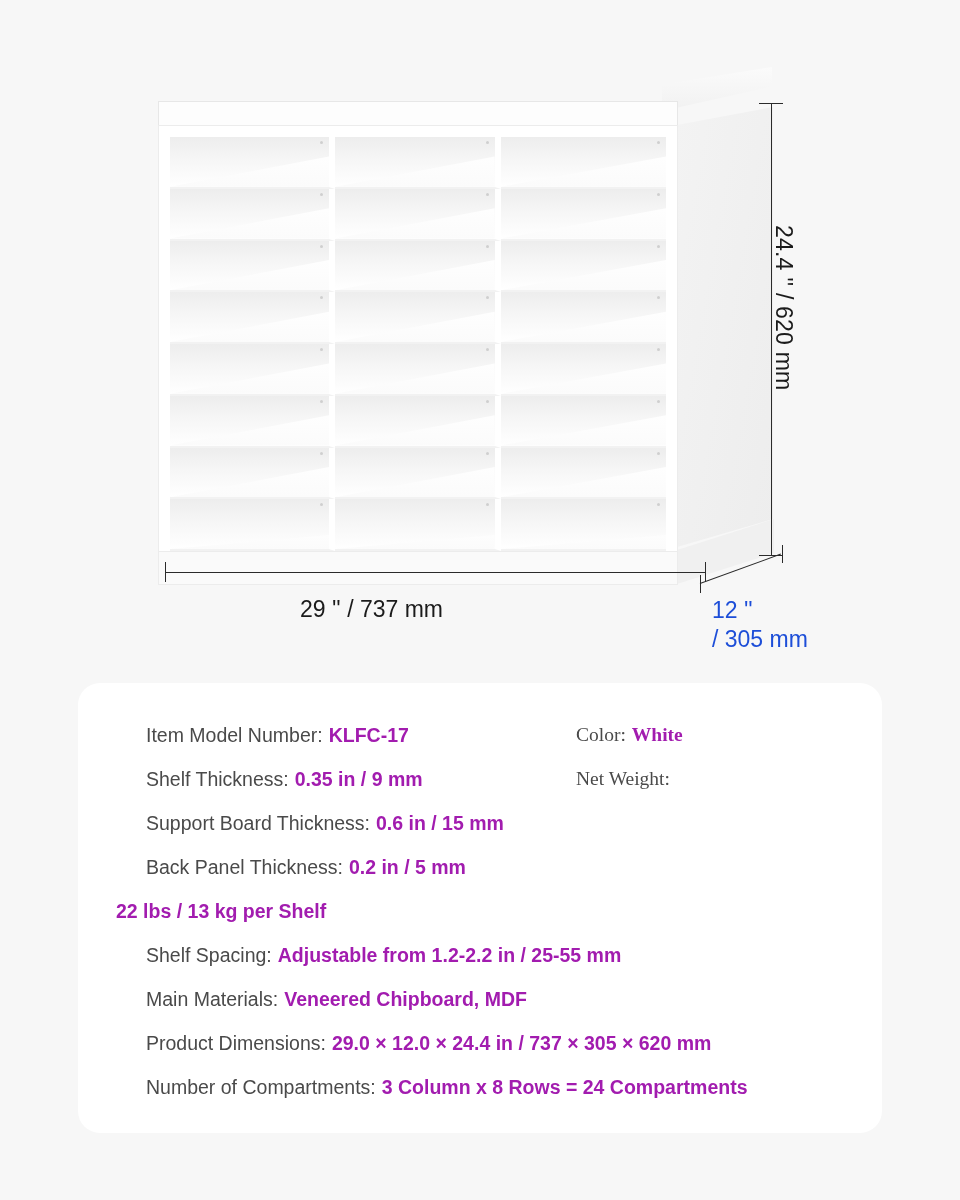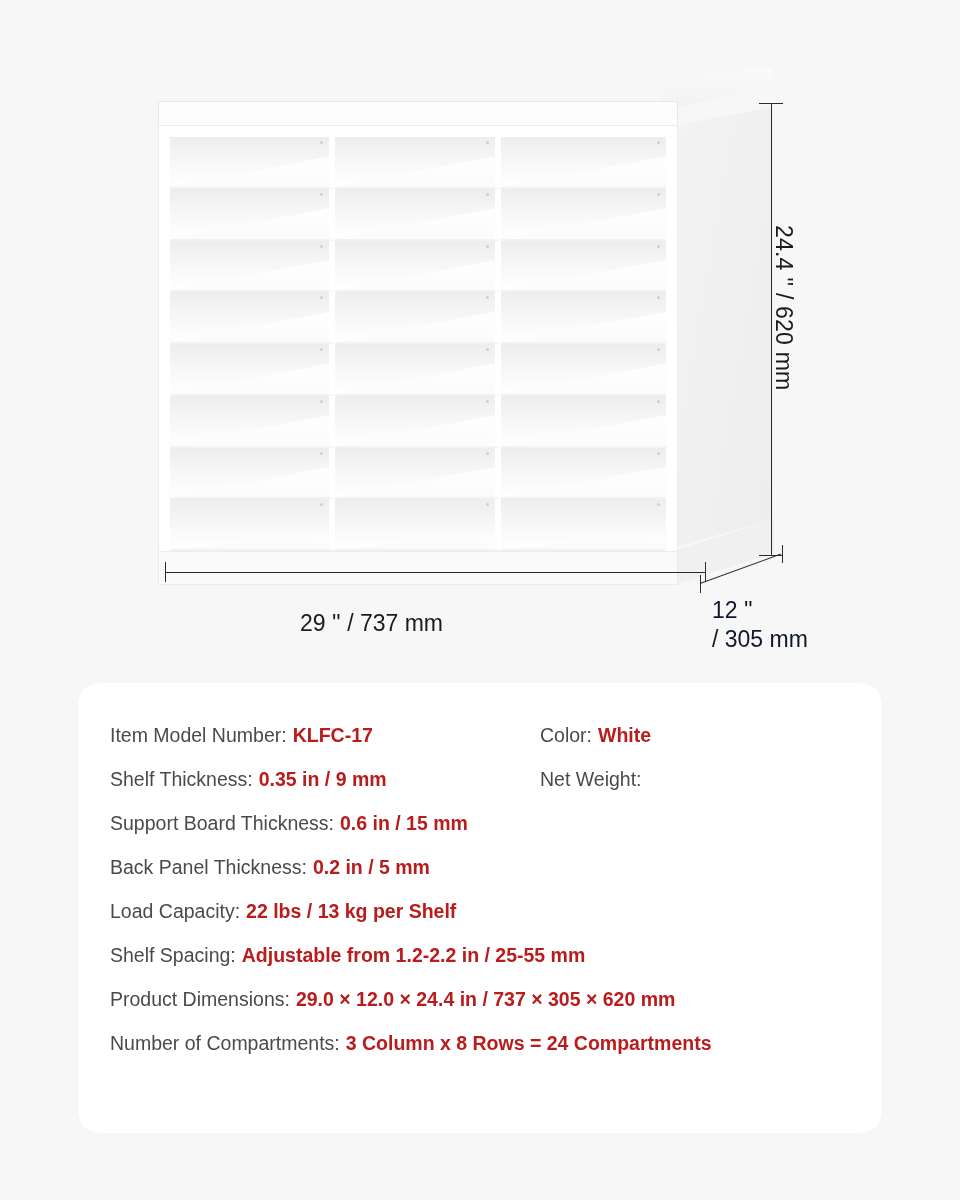--- a/index.html
+++ b/index.html
@@ -144,7 +144,7 @@
   }
   .dim-bottom-label {
     position: absolute;
-    left: 300px; top: 610px;
+    left: 300px; top: 596px;
     font-size: 23px;
     color: #1b1b1b;
     white-space: nowrap;

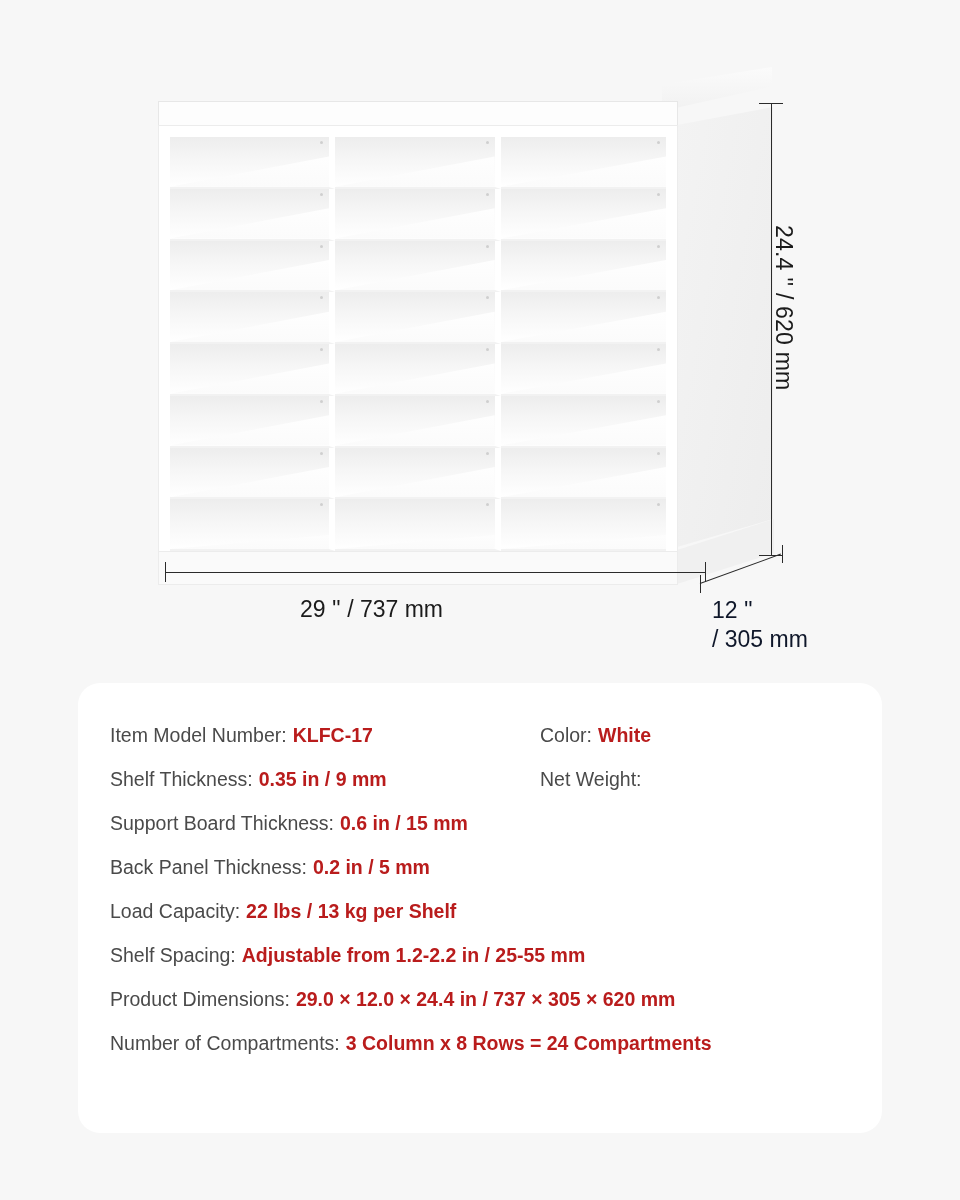--- a/index.html
+++ b/index.html
@@ -153,7 +153,7 @@
     position: absolute;
     left: 712px; top: 596px;
     font-size: 23px;
-    color: #0f172a;
+    color: #1d4ed8;
     line-height: 1.25;
     white-space: nowrap;
   }

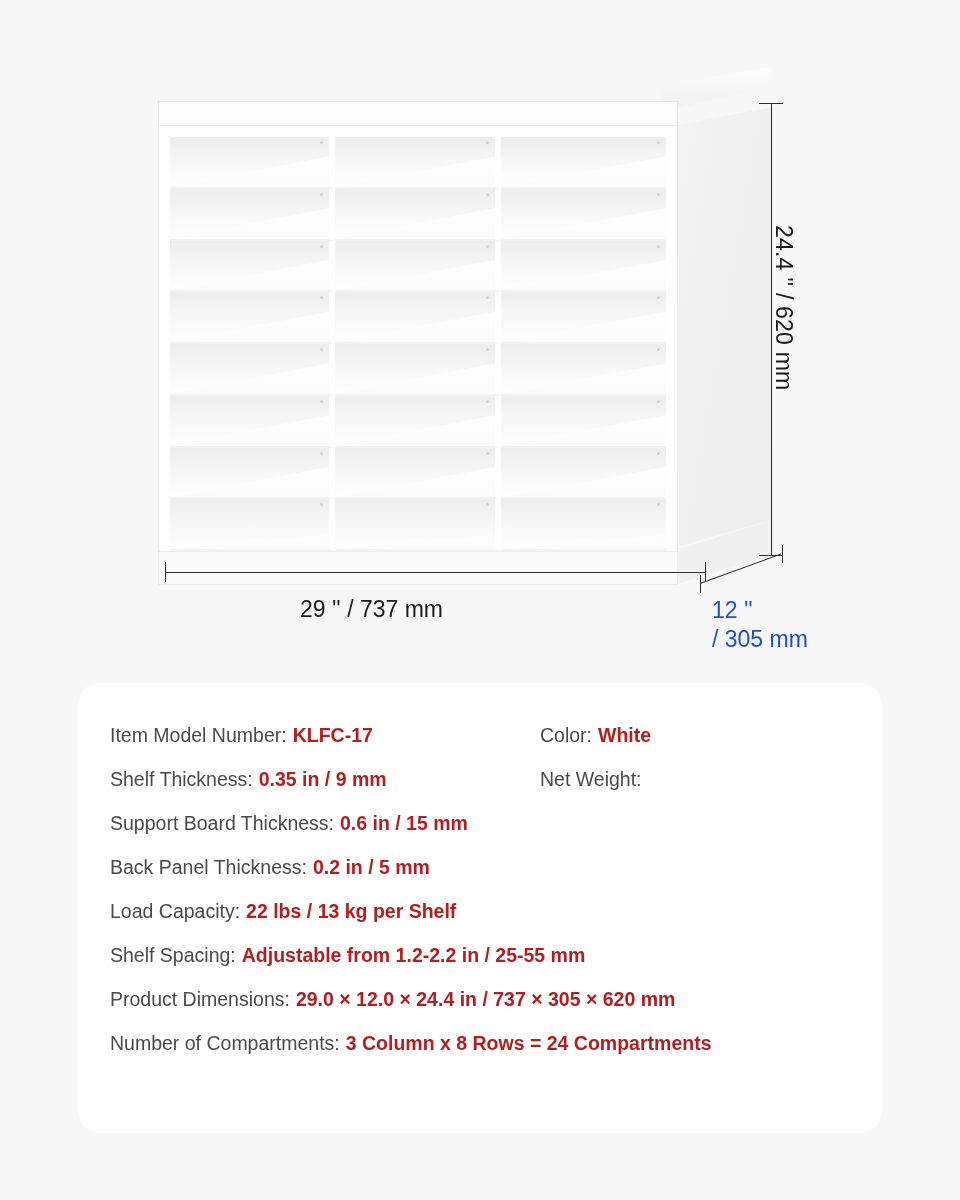--- a/index.html
+++ b/index.html
@@ -176,7 +176,7 @@
     color: #3d3d3d;
     white-space: nowrap;
   }
-  .spec-row .label { color: #4a4a4a; font-weight: 400; }
+  .spec-row .label { color: #4a4a4a; font-weight: 400; margin-left: 36px; }
   .spec-row .value { color: #b91c1c; font-weight: 700; margin-left: 6px; }
   .two-col {
     display: flex;

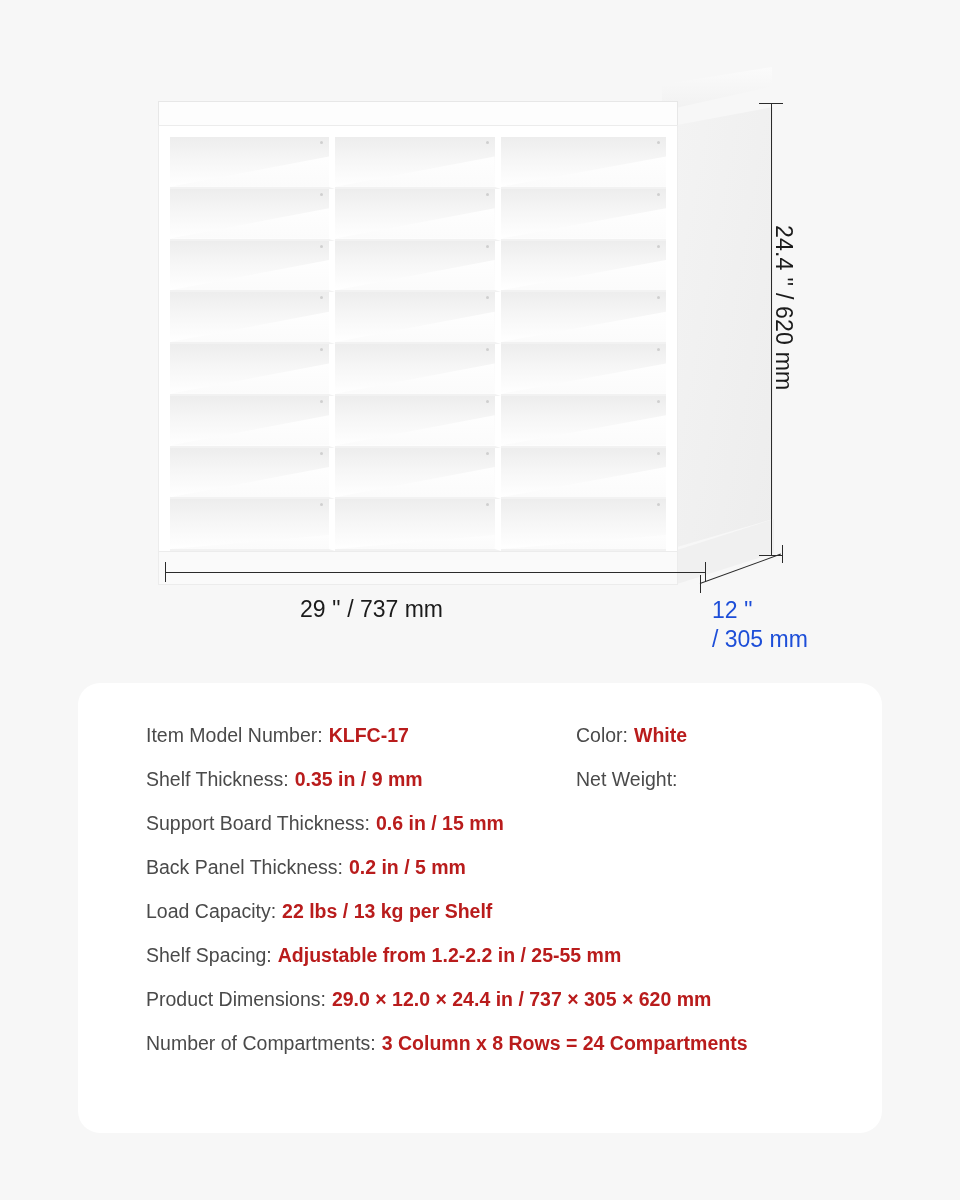--- a/index.html
+++ b/index.html
@@ -177,7 +177,7 @@
     white-space: nowrap;
   }
   .spec-row .label { color: #4a4a4a; font-weight: 400; margin-left: 36px; }
-  .spec-row .value { color: #b91c1c; font-weight: 700; margin-left: 6px; }
+  .spec-row .value { color: #a21caf; font-weight: 700; margin-left: 6px; }
   .two-col {
     display: flex;
   }

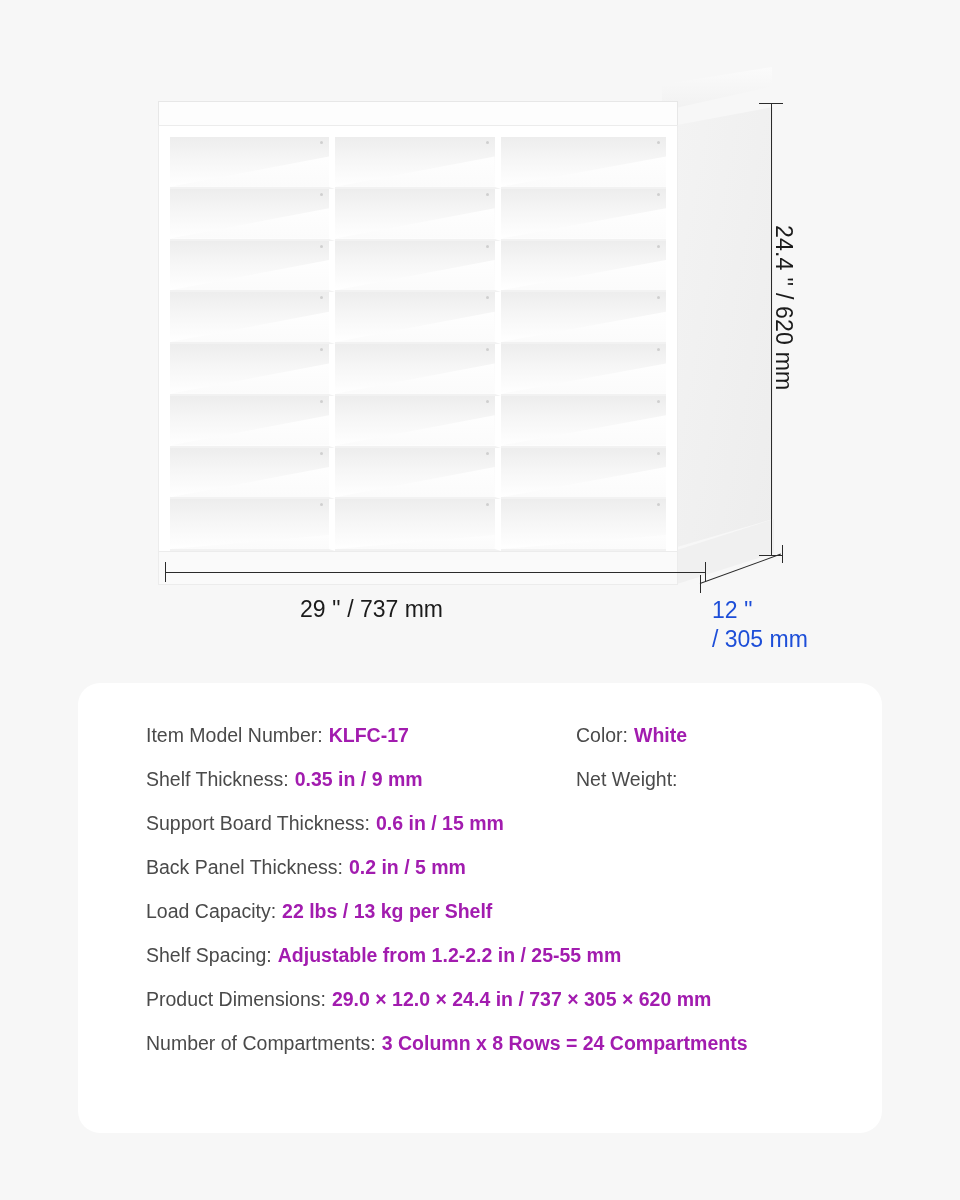--- a/index.html
+++ b/index.html
@@ -182,7 +182,7 @@
     display: flex;
   }
   .two-col .col-left { width: 430px; }
-  .two-col .col-right { flex: 1; }
+  .two-col .col-right { flex: 1; font-family: Liberation Serif, serif; }
 </style>
 </head>
 <body>

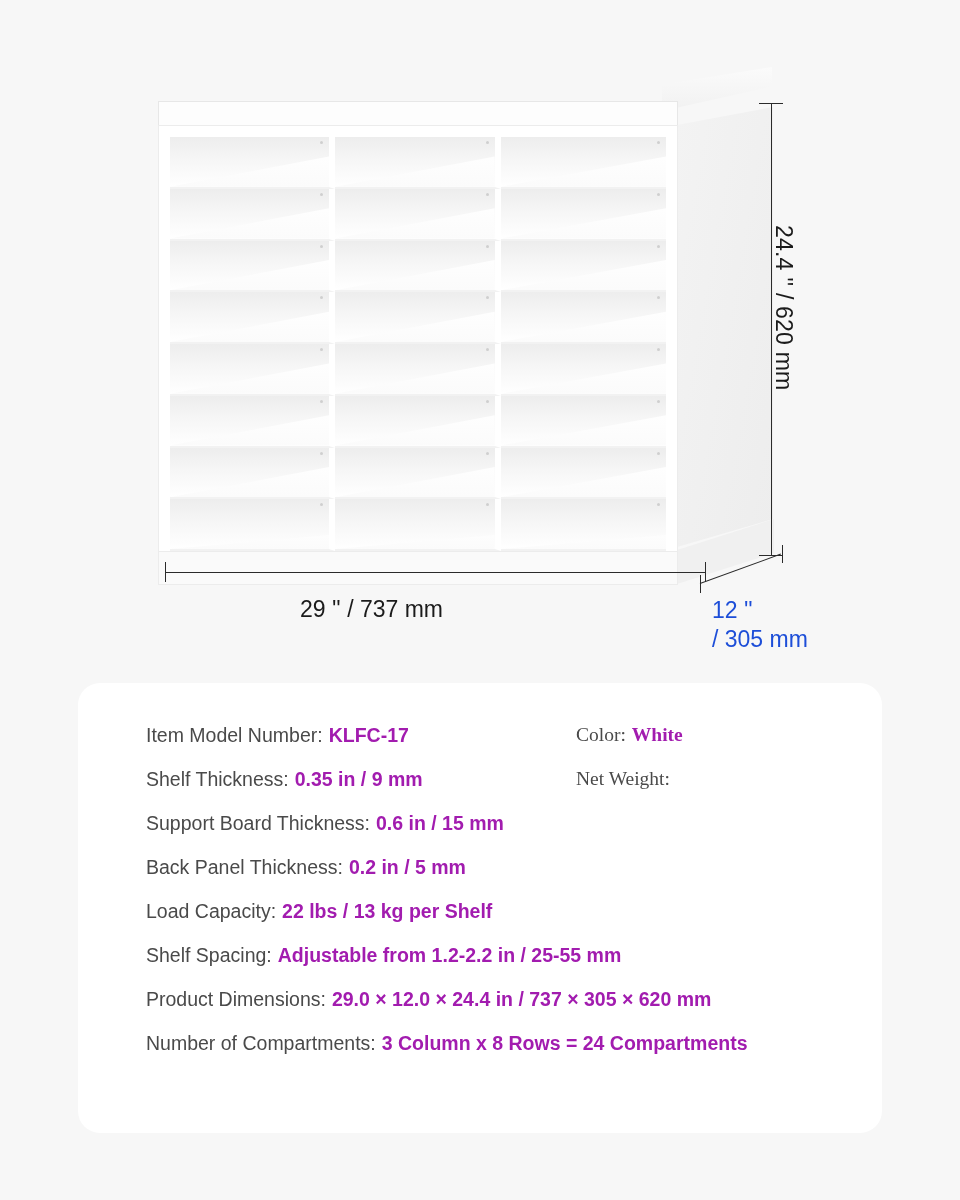--- a/index.html
+++ b/index.html
@@ -283,7 +283,6 @@
         <span class="value">0.2 in / 5 mm</span>
       </div>
       <div class="spec-row">
-        <span class="label">Load Capacity:</span>
         <span class="value">22 lbs / 13 kg per Shelf</span>
       </div>
       <div class="spec-row">

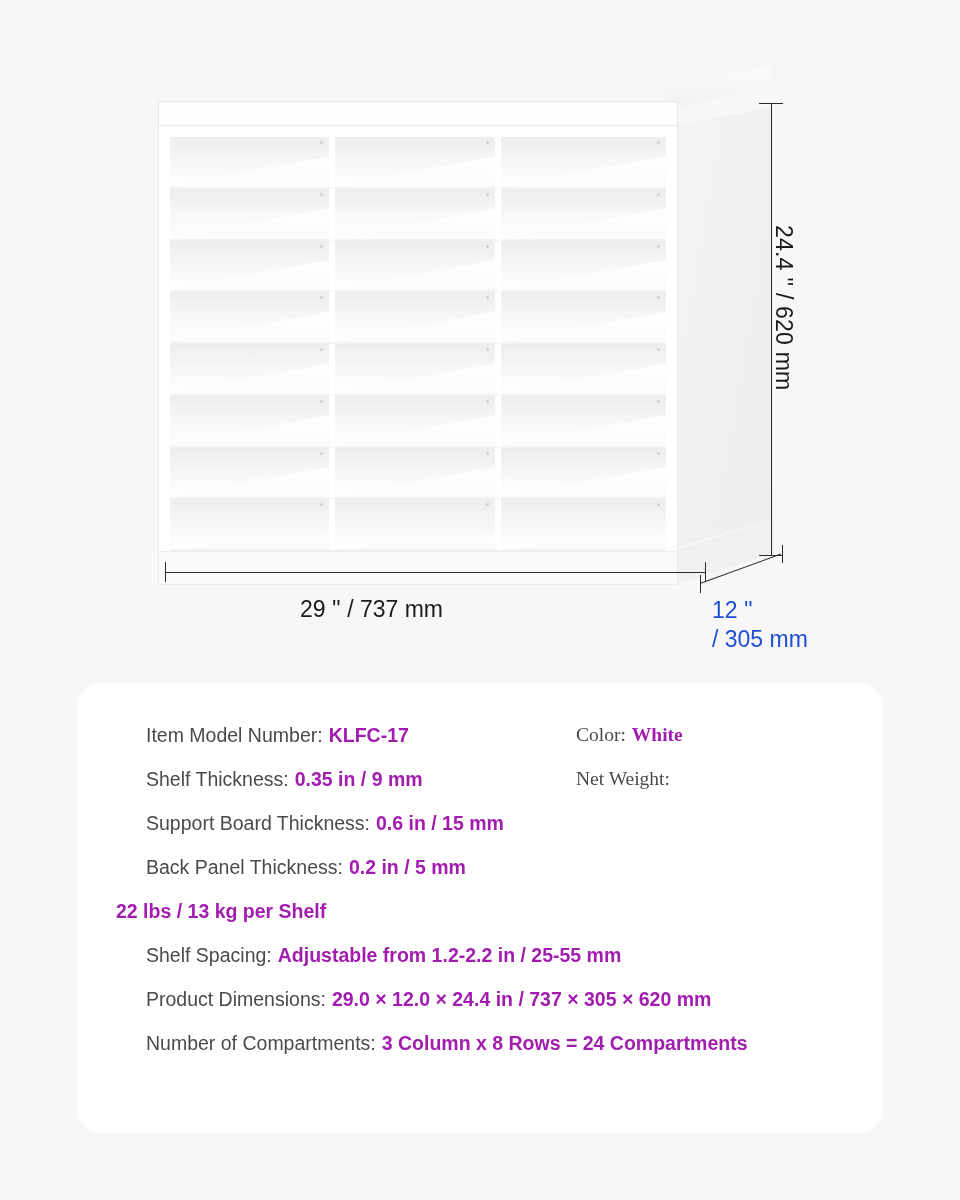--- a/index.html
+++ b/index.html
@@ -290,6 +290,10 @@
         <span class="value">Adjustable from 1.2-2.2 in / 25-55 mm</span>
       </div>
       <div class="spec-row">
+        <span class="label">Main Materials:</span>
+        <span class="value">Veneered Chipboard, MDF</span>
+      </div>
+      <div class="spec-row">
         <span class="label">Product Dimensions:</span>
         <span class="value">29.0 × 12.0 × 24.4 in / 737 × 305 × 620 mm</span>
       </div>

